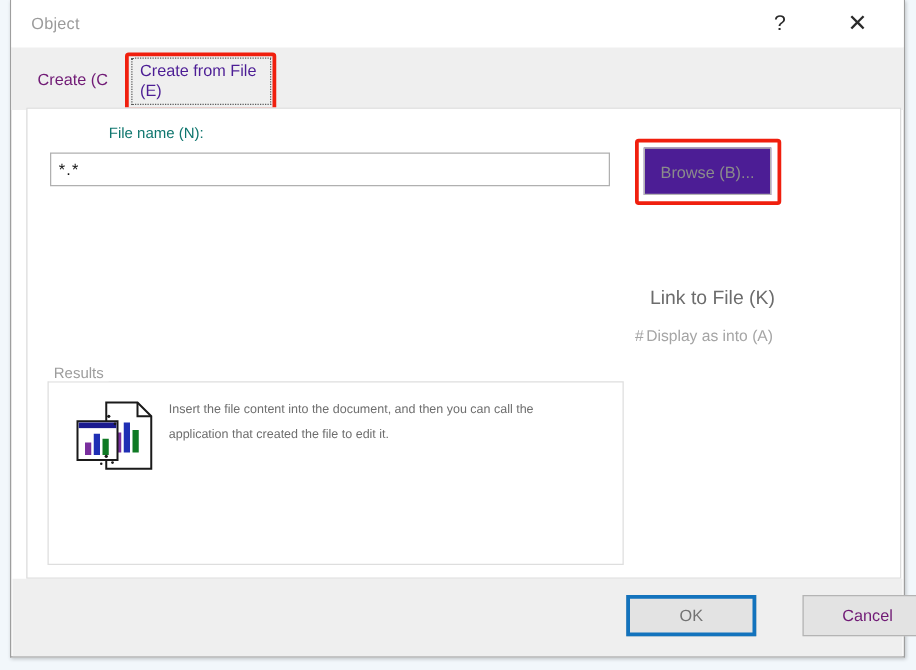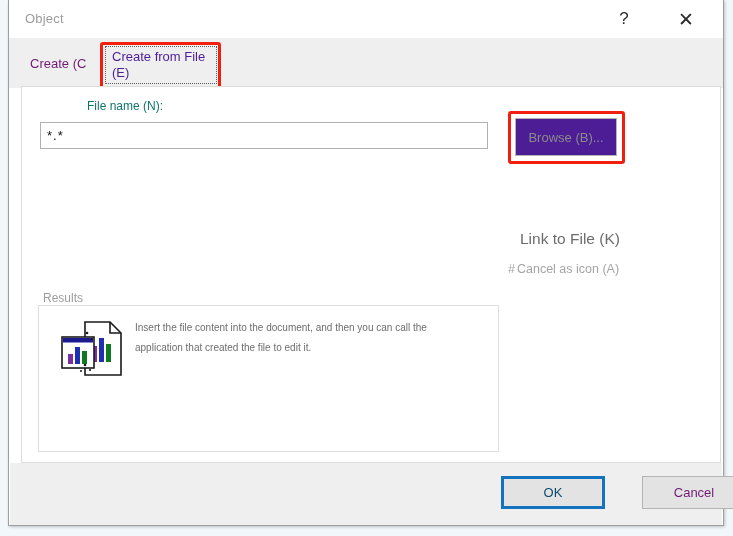--- a/index.html
+++ b/index.html
@@ -298,7 +298,7 @@
 
   <div id="link-to-file">Link to File (K)</div>
   <div id="display-as-icon">
-    <span class="hash">#</span><span>Cancel as icon (A)</span>
+    <span class="hash">#</span><span>Display as into (A)</span>
   </div>
 
   <div id="results-group"></div>

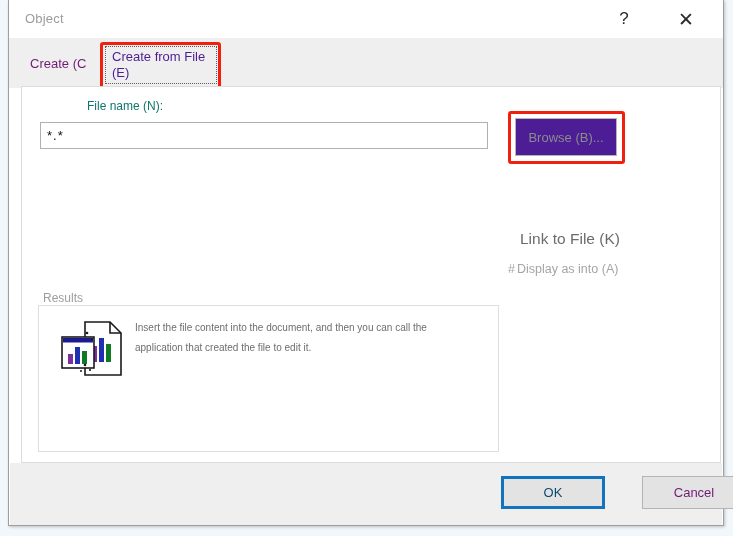--- a/index.html
+++ b/index.html
@@ -260,7 +260,7 @@
     left: 491px;
     outline: 3px solid #1373bd;
     outline-offset: -3px;
-    color: #0c4a6e;
+    color: #737373;
   }
   #cancel-btn {
     left: 604px;

